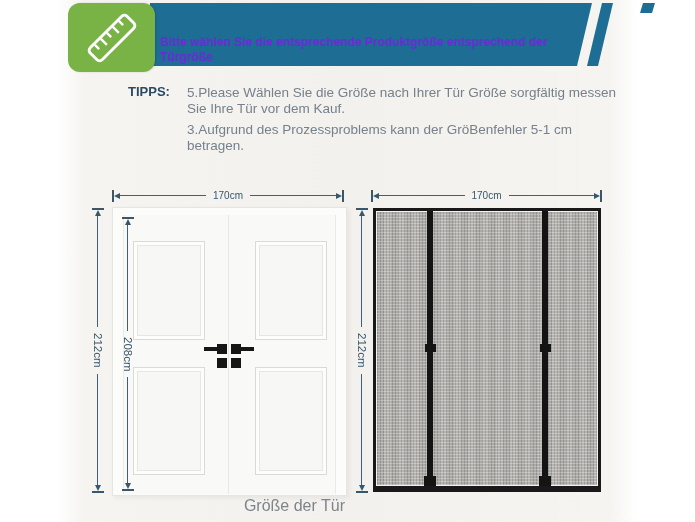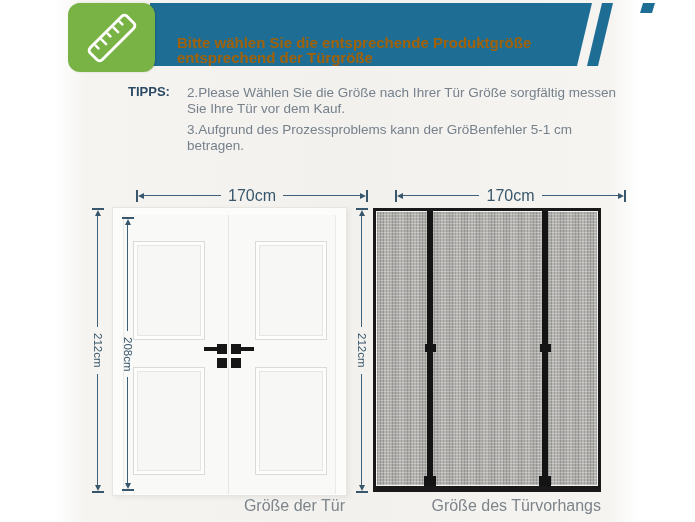--- a/index.html
+++ b/index.html
@@ -25,7 +25,7 @@
     box-shadow:1px 0 2px rgba(0,0,0,.15);
   }
   .hdr-title{position:absolute;left:176px;top:7px;color:#ffffff;font-size:23px;font-weight:bold;letter-spacing:.2px;white-space:nowrap;}
-  .hdr-sub{position:absolute;left:177px;top:35px;width:412px;color:#a16207;font-size:15px;line-height:15px;font-weight:bold;}
+  .hdr-sub{position:absolute;left:160px;top:35px;width:412px;color:#6d28d9;font-size:12px;line-height:15px;font-weight:bold;}
   
   .tips-label{position:absolute;left:128px;top:84px;font-size:13px;font-weight:bold;color:#2c4a63;}
   .tips{position:absolute;left:187px;top:85px;width:436px;color:#76818b;font-size:13.5px;line-height:16px;}

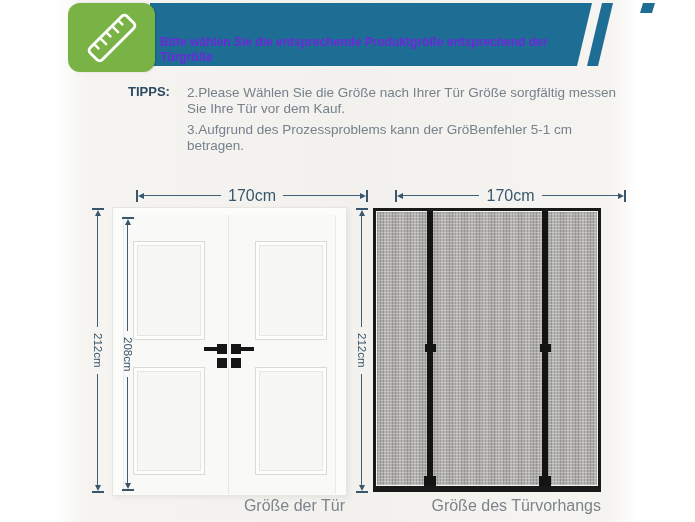--- a/index.html
+++ b/index.html
@@ -110,7 +110,7 @@
 
   <div class="tips-label">TIPPS:</div>
   <div class="tips">
-    <p>2.Please Wählen Sie die Größe nach Ihrer Tür Größe sorgfältig messen Sie Ihre Tür vor dem Kauf.</p>
+    <p>5.Please Wählen Sie die Größe nach Ihrer Tür Größe sorgfältig messen Sie Ihre Tür vor dem Kauf.</p>
     <p>3.Aufgrund des Prozessproblems kann der GröBenfehler 5-1 cm betragen.</p>
   </div>
 

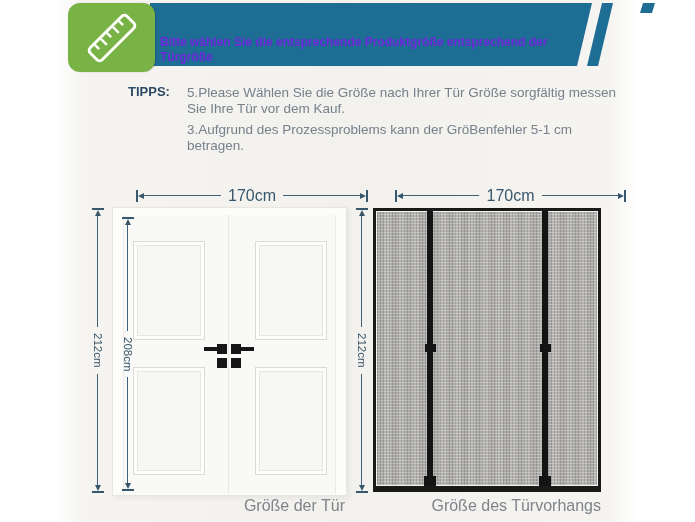--- a/index.html
+++ b/index.html
@@ -31,7 +31,7 @@
   .tips{position:absolute;left:187px;top:85px;width:436px;color:#76818b;font-size:13.5px;line-height:16px;}
   .tips p{margin:0 0 5px 0;}
   
-  .dim-h{position:absolute;display:flex;align-items:center;height:13px;color:#38576c;font-size:16px;margin-left:24px;}
+  .dim-h{position:absolute;display:flex;align-items:center;height:13px;color:#38576c;font-size:10px;}
   .dim-h .tick{width:2px;height:12px;background:#38576c;}
   .dim-h .ah-l{width:0;height:0;border-right:6px solid #38576c;border-top:3.5px solid transparent;border-bottom:3.5px solid transparent;}
   .dim-h .ah-r{width:0;height:0;border-left:6px solid #38576c;border-top:3.5px solid transparent;border-bottom:3.5px solid transparent;}

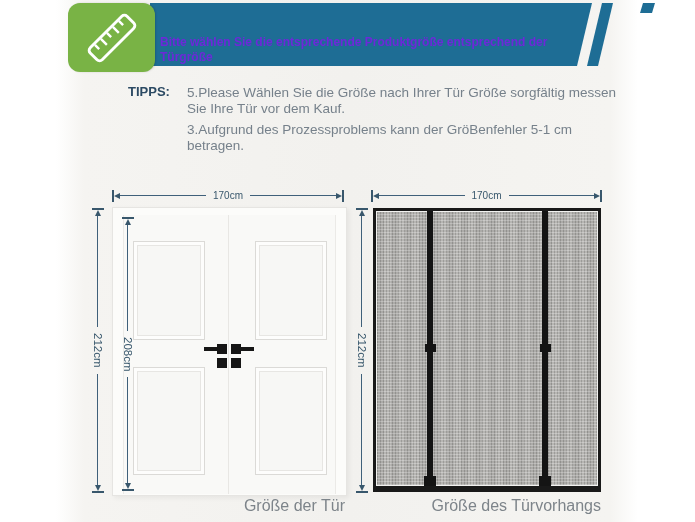--- a/index.html
+++ b/index.html
@@ -191,7 +191,6 @@
       <span class="tick"></span>
   </div>
 
-  <div class="caption curtain-c">Größe des Türvorhangs</div>
 </div>
 
 </body></html>

